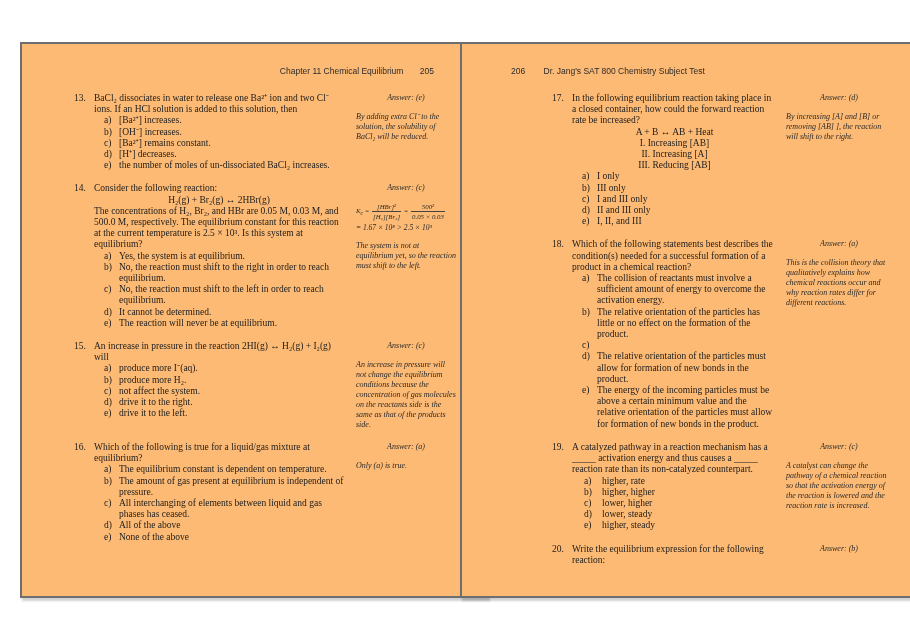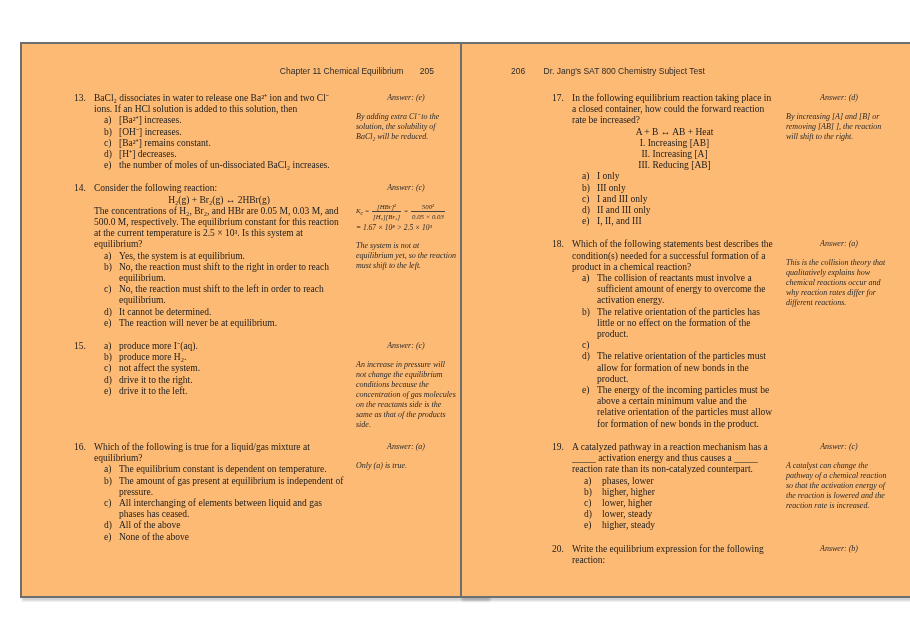--- a/index.html
+++ b/index.html
@@ -137,6 +137,7 @@
     <div class="q">
       <div class="qnum">15.</div>
       <div class="qbody">
+        <div class="stem">An increase in pressure in the reaction 2HI(g) ↔ H₂(g) + I₂(g) will</div>
         <div class="choice">
             <span class="cl">a)</span>
             <span class="ct">produce more I⁻(aq).</span>

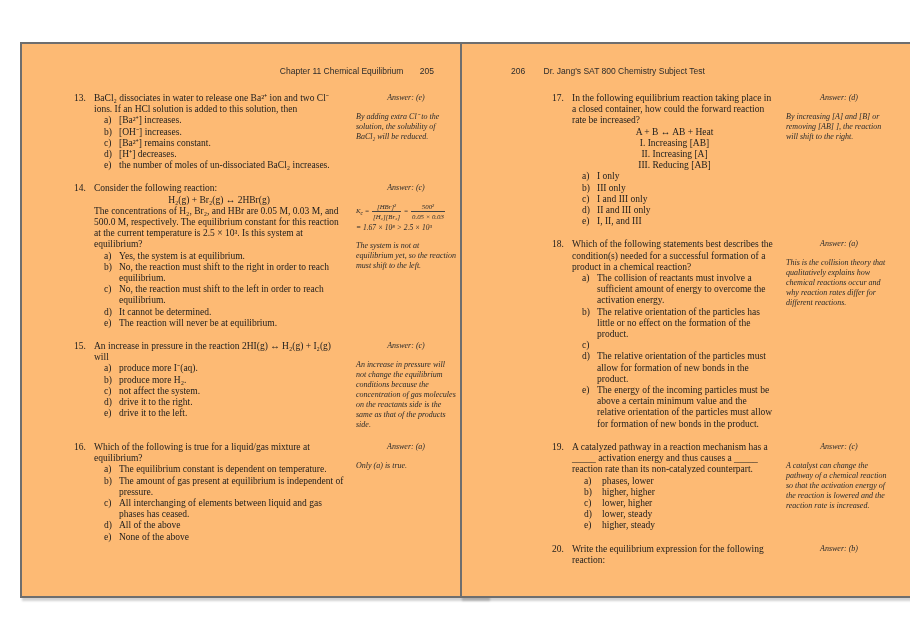--- a/index.html
+++ b/index.html
@@ -277,7 +277,7 @@
         <div class="stem">A catalyzed pathway in a reaction mechanism has a _____ activation energy and thus causes a _____ reaction rate than its non-catalyzed counterpart.</div>
         <div class="choice">
             <span class="cl">a)</span>
-            <span class="ct">phases, lower</span>
+            <span class="ct">higher, rate</span>
           </div>
         <div class="choice">
             <span class="cl">b)</span>

